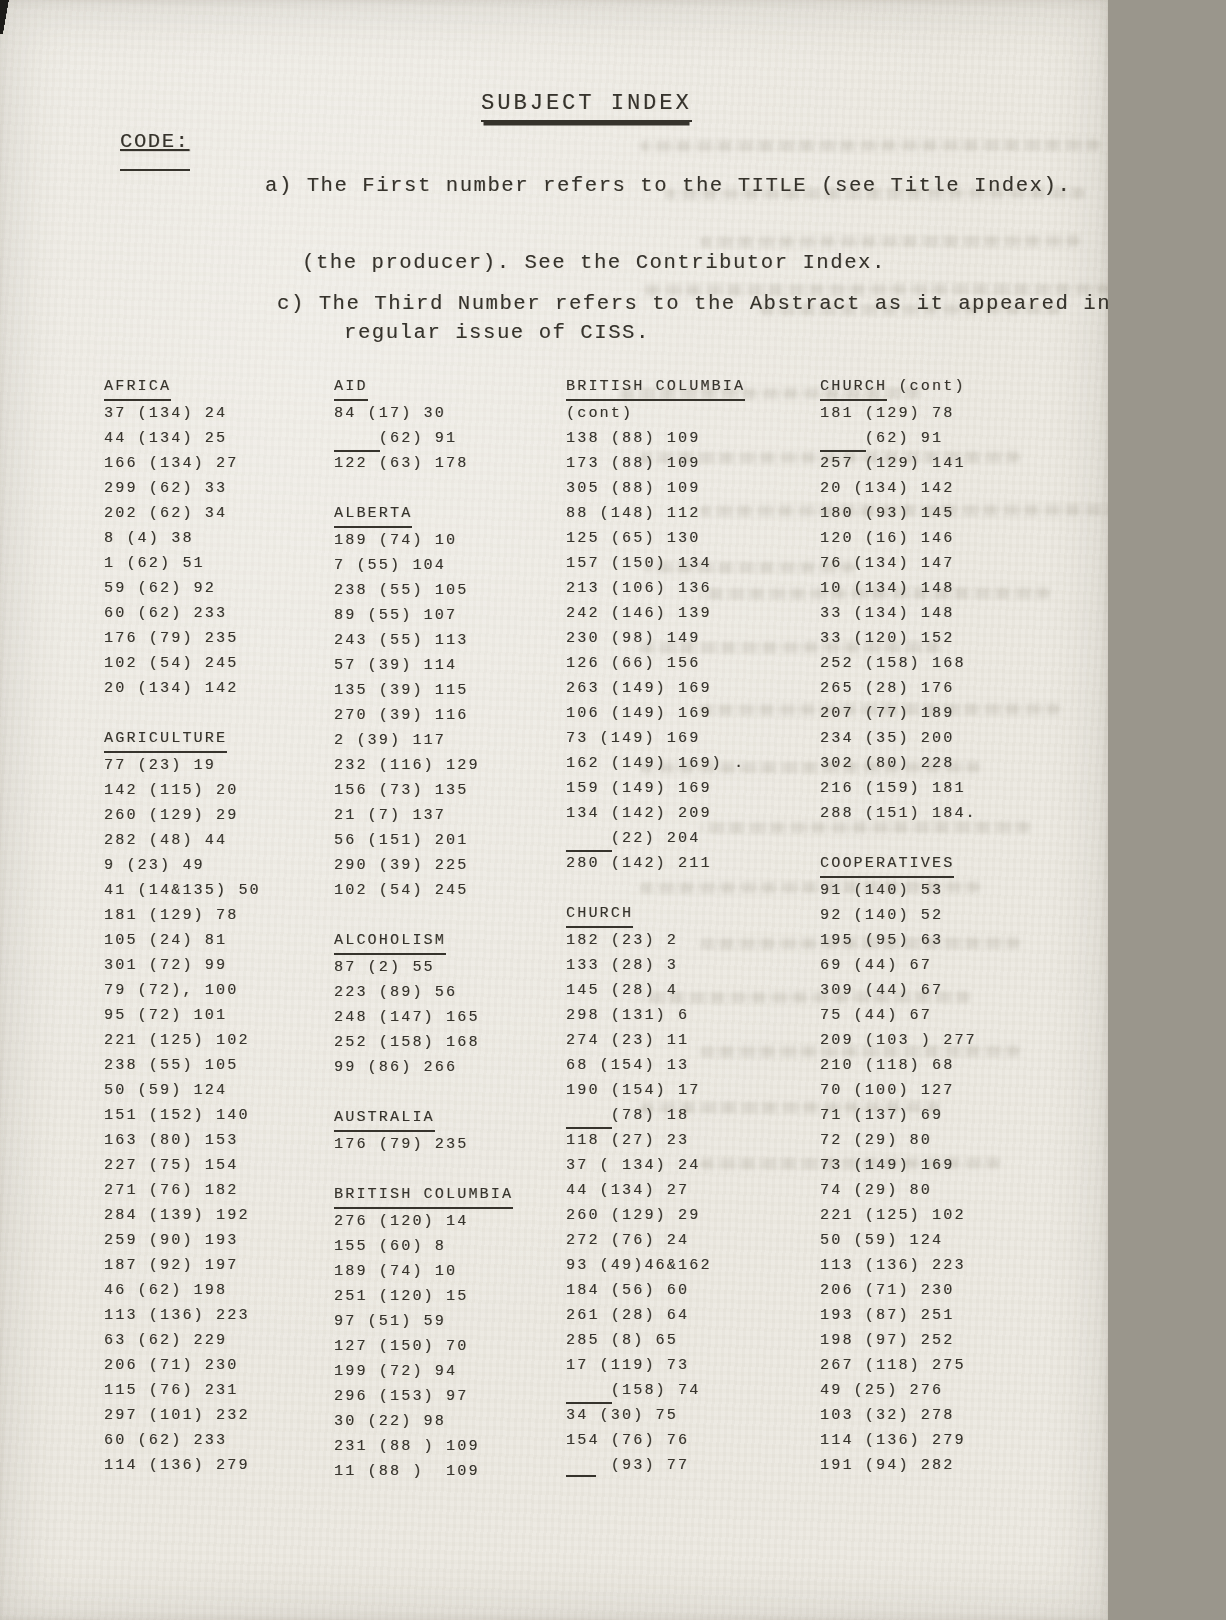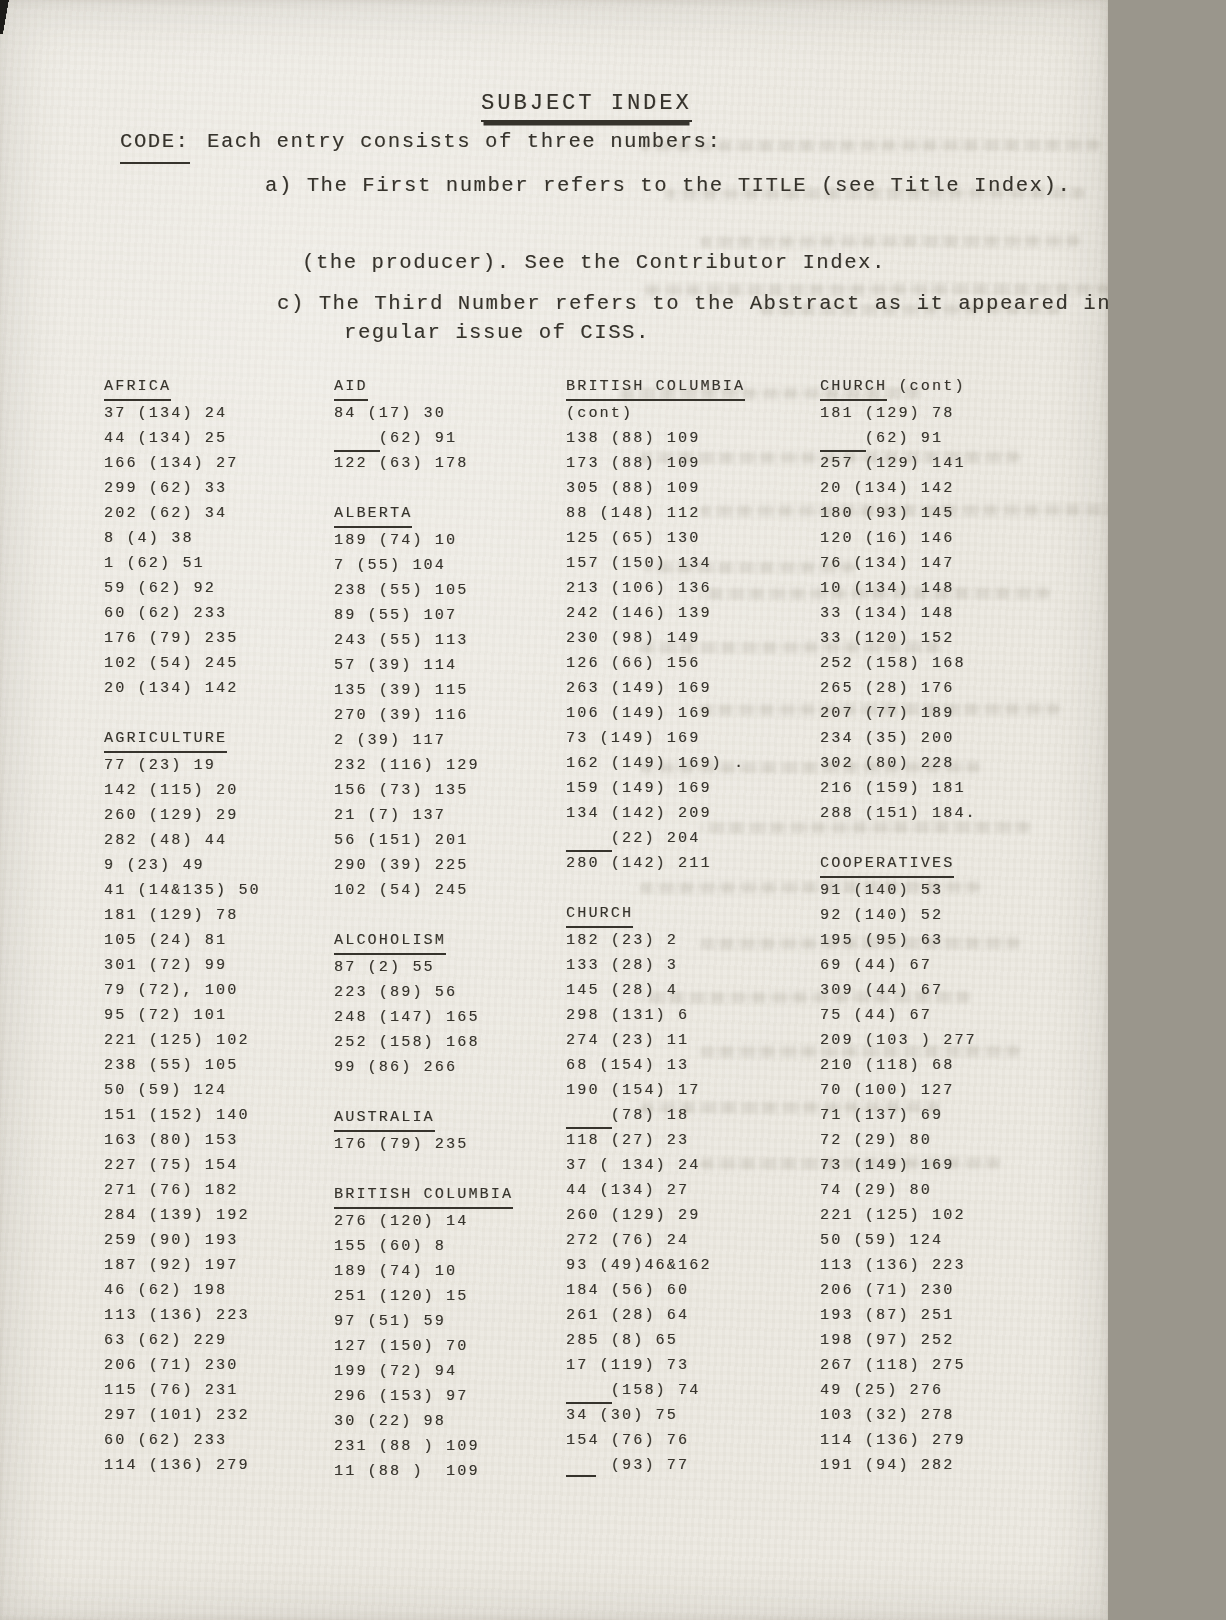--- a/index.html
+++ b/index.html
@@ -27,7 +27,7 @@
     box-shadow:0 6px 0 -2.5px #36332c;
   }
   .abs{ position:absolute; white-space:pre; font-size:20.5px; letter-spacing:1.6px; }
-  .code-label{ border-bottom:2.5px solid #36332c; padding-bottom:9px; }
+  .code-label{ border-bottom:2.5px solid #36332c; padding-bottom:16px;text-decoration:underline; }
   
   .index-column{ position:absolute; top:374px; font-size:15px; letter-spacing:2.2px; }
   .section{ margin-bottom:25px; }

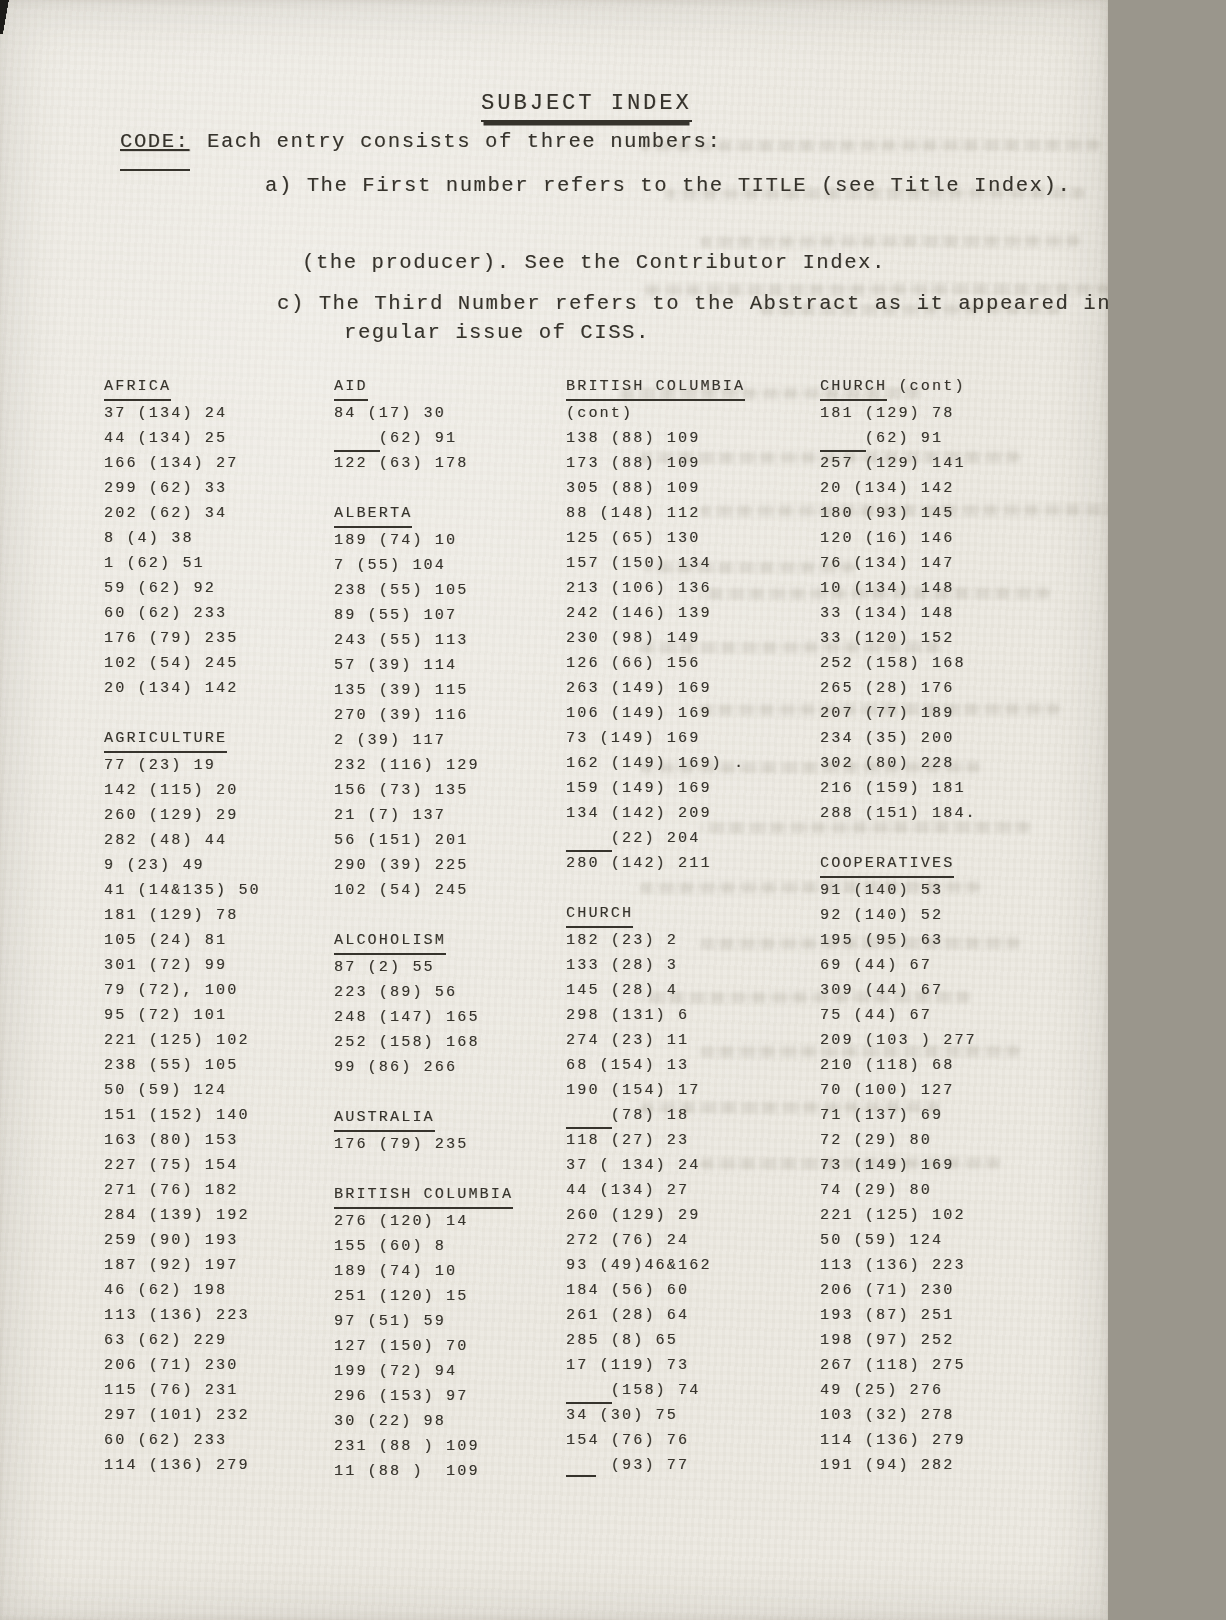--- a/index.html
+++ b/index.html
@@ -96,7 +96,6 @@
   </div>
 
   <div class="abs ink code-label" style="left:120px; top:130px;">CODE:</div>
-  <div class="abs ink" style="left:207px; top:130px;">Each entry consists of three numbers:</div>
   <div class="abs ink" style="left:265px; top:174px;text-align:center;">a) The First number refers to the TITLE (see Title Index).</div>
   <div class="abs ink" style="left:302px; top:251px;">(the producer). See the Contributor Index.</div>
   <div class="abs ink" style="left:277px; top:292px;">c) The Third Number refers to the Abstract as it appeared in a</div>

